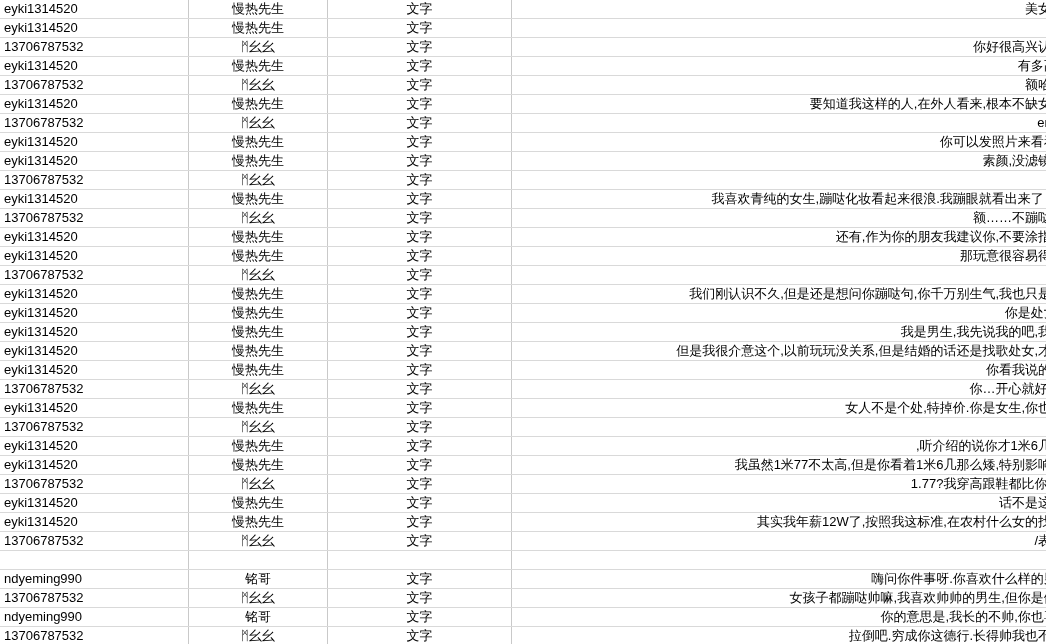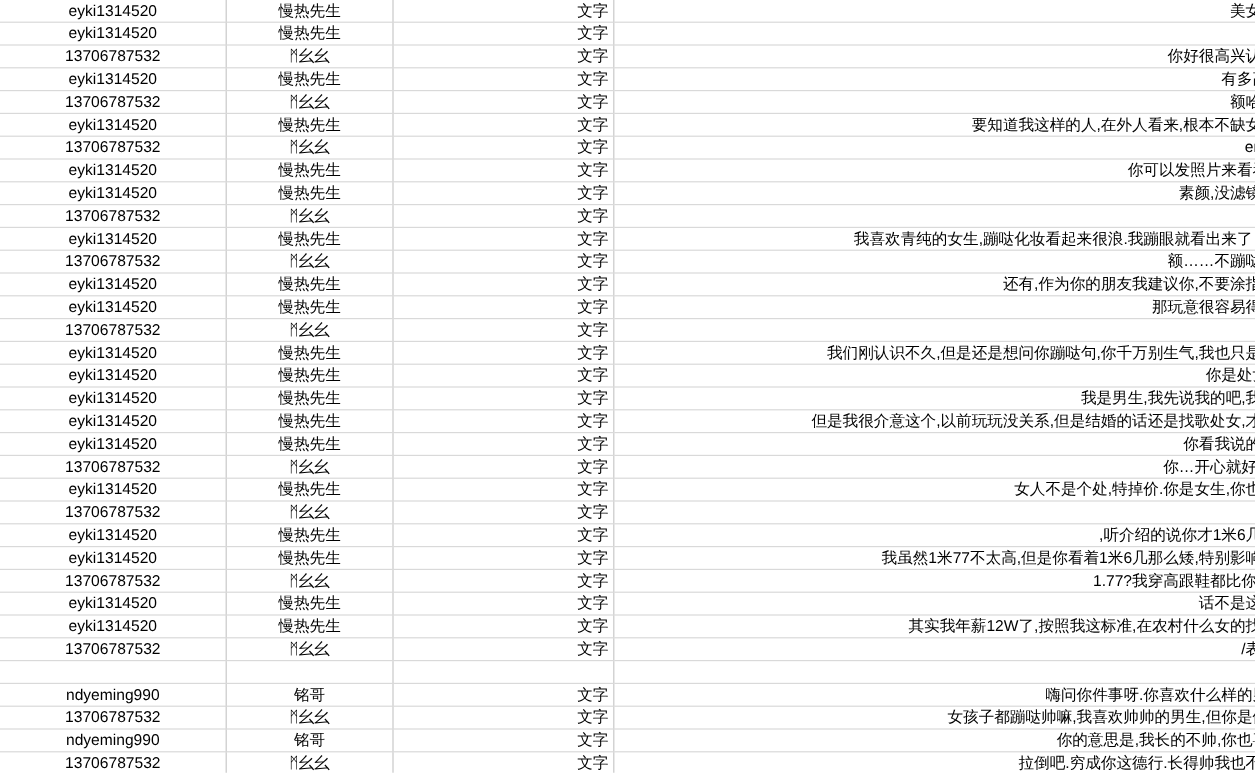--- a/index.html
+++ b/index.html
@@ -30,7 +30,7 @@
     overflow: hidden;
     font-size: 13px;
   }
-  .col-a { width: 180px; text-align: center; }
+  .col-a { width: 180px; text-align: left; }
   .col-b { width: 130px; text-align: center; margin-top: 20px; }
   .col-c { width: 175px; text-align: right; padding-left: 8px; }
   .col-d { width: 561px; text-align: right; padding-right: 8px; border-right: none; }

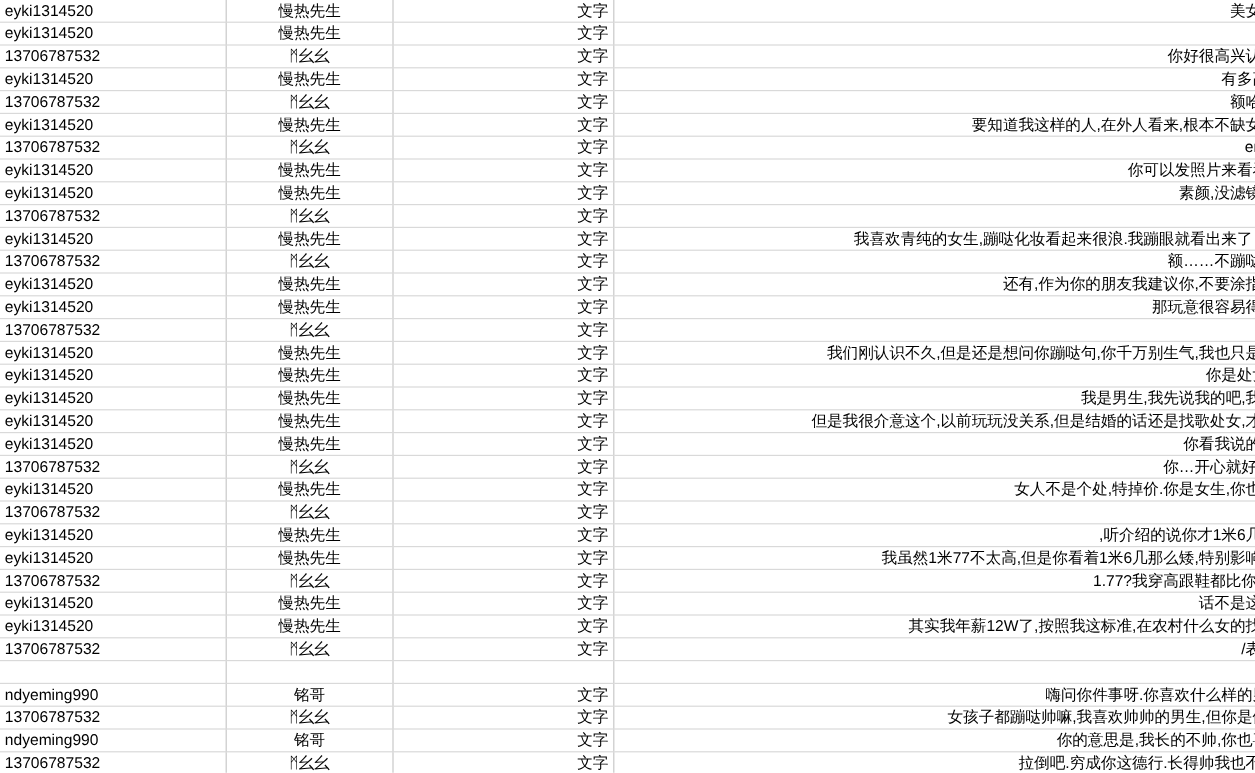--- a/index.html
+++ b/index.html
@@ -32,7 +32,7 @@
   }
   .col-a { width: 180px; text-align: left; }
   .col-b { width: 130px; text-align: center; margin-top: 20px; }
-  .col-c { width: 175px; text-align: right; padding-left: 8px; }
+  .col-c { width: 175px; text-align: center; padding-left: 8px; }
   .col-d { width: 561px; text-align: right; padding-right: 8px; border-right: none; }
   tr.blank td {
     height: 18px;

